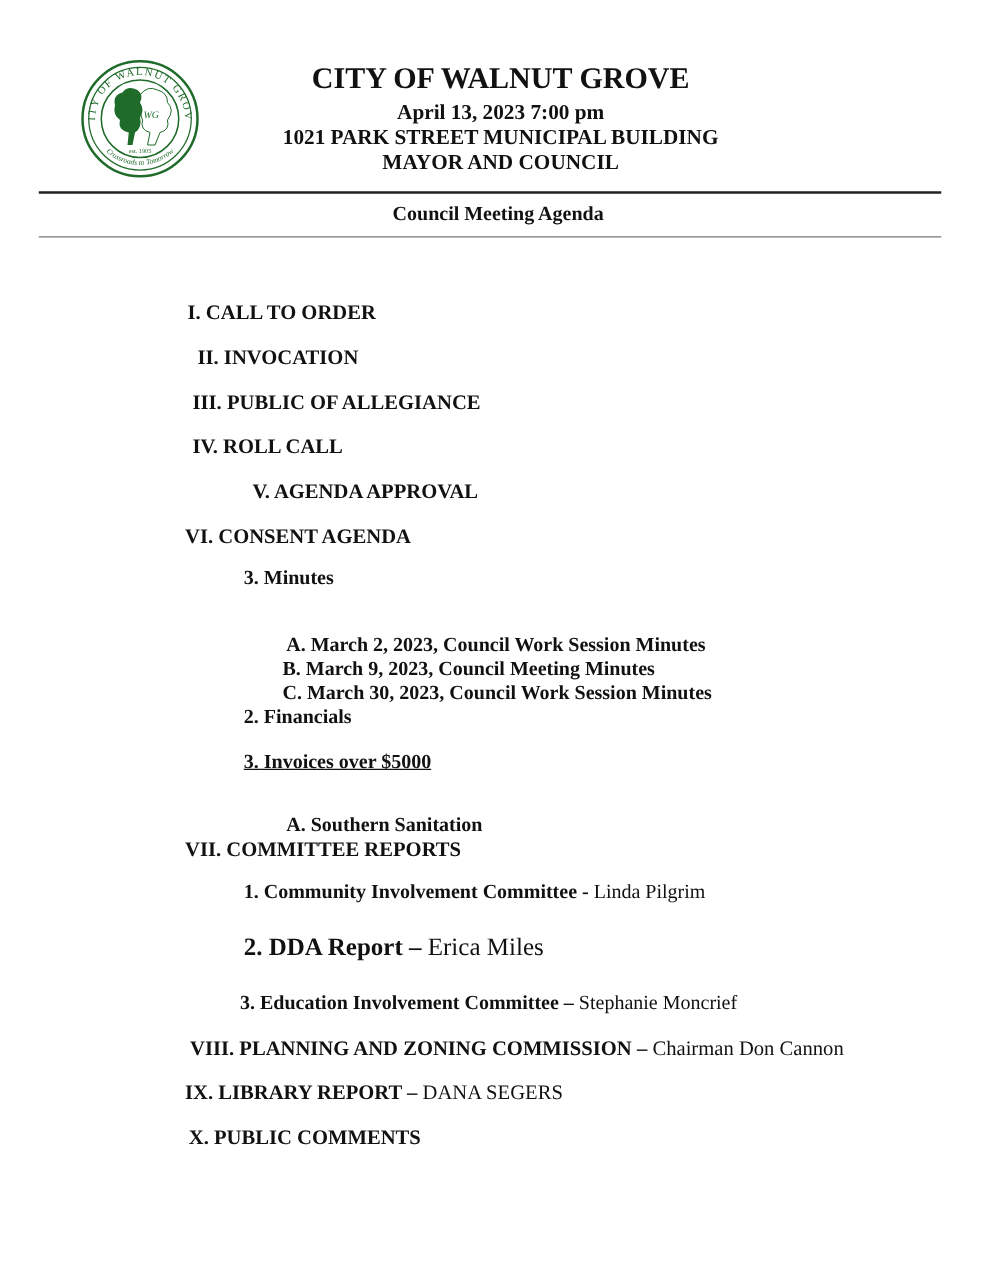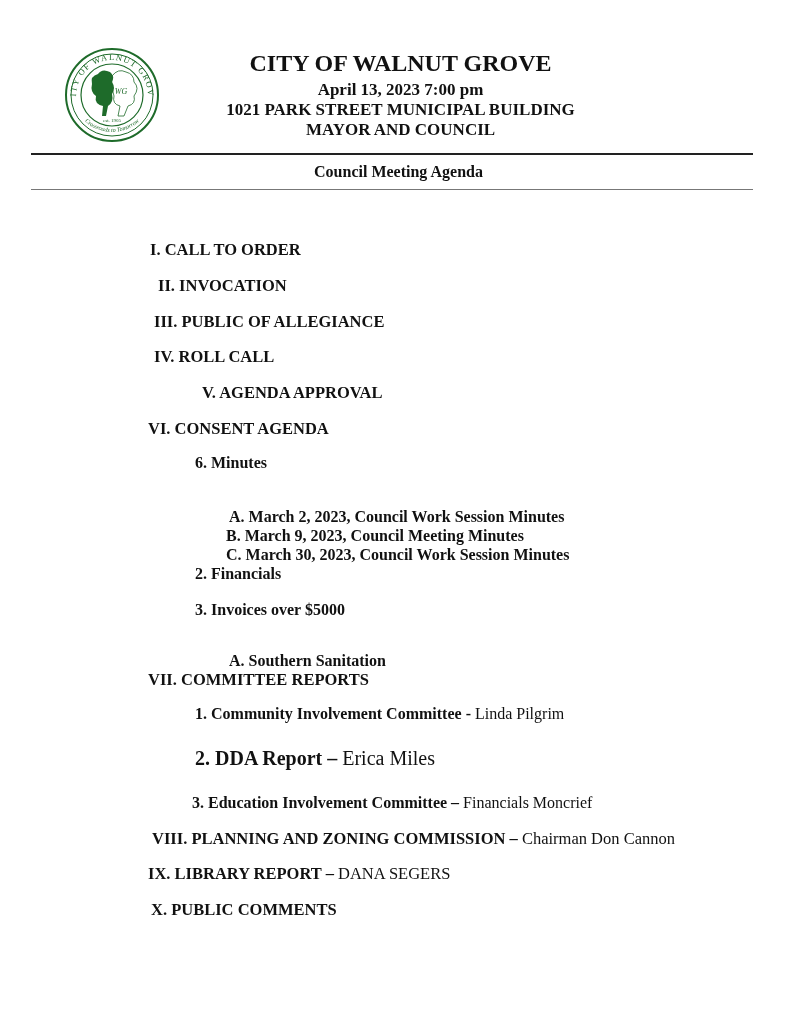--- a/index.html
+++ b/index.html
@@ -73,7 +73,7 @@
 <div class="abs item" style="left:158px; top:383px;margin-left:44px;">V. AGENDA APPROVAL</div>
 <div class="abs item" style="left:148px; top:419px;">VI. CONSENT AGENDA</div>
 
-<div class="abs sub" style="left:195px; top:454px;">6. Minutes</div>
+<div class="abs sub" style="left:195px; top:454px;">3. Minutes</div>
 <div class="abs minor" style="left:229px; top:492px;">A.  March 2, 2023, Council Work Session Minutes</div>
 <div class="abs minor" style="left:226px; top:511px;">B.  March 9, 2023, Council Meeting Minutes</div>
 <div class="abs minor" style="left:226px; top:530px;">C.  March 30, 2023, Council Work Session Minutes</div>

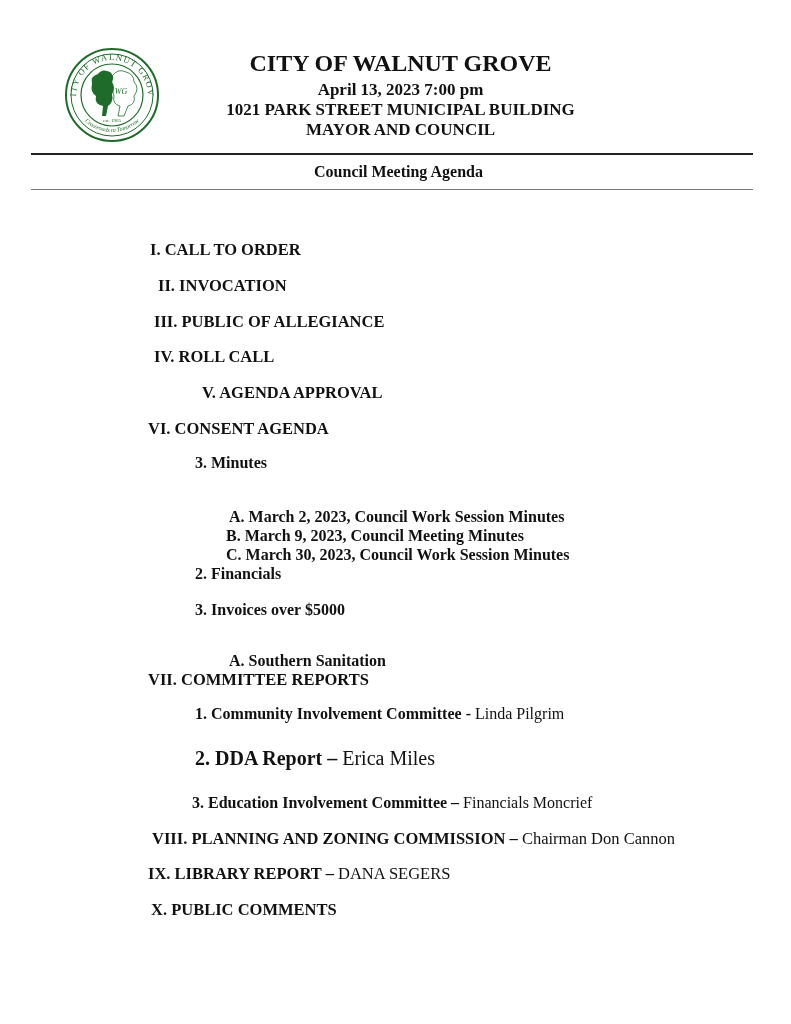--- a/index.html
+++ b/index.html
@@ -79,7 +79,7 @@
 <div class="abs minor" style="left:226px; top:530px;">C.  March 30, 2023, Council Work Session Minutes</div>
 
 <div class="abs sub" style="left:195px; top:565px;">2. Financials</div>
-<div class="abs sub" style="left:195px; top:601px;">3. Invoices over $5000</div>
+<div class="abs sub" style="left:195px; top:601px;text-decoration:underline;">3. Invoices over $5000</div>
 <div class="abs minor" style="left:229px; top:636px;">A.  Southern Sanitation</div>
 
 <div class="abs item" style="left:148px; top:670px;">VII. COMMITTEE REPORTS</div>

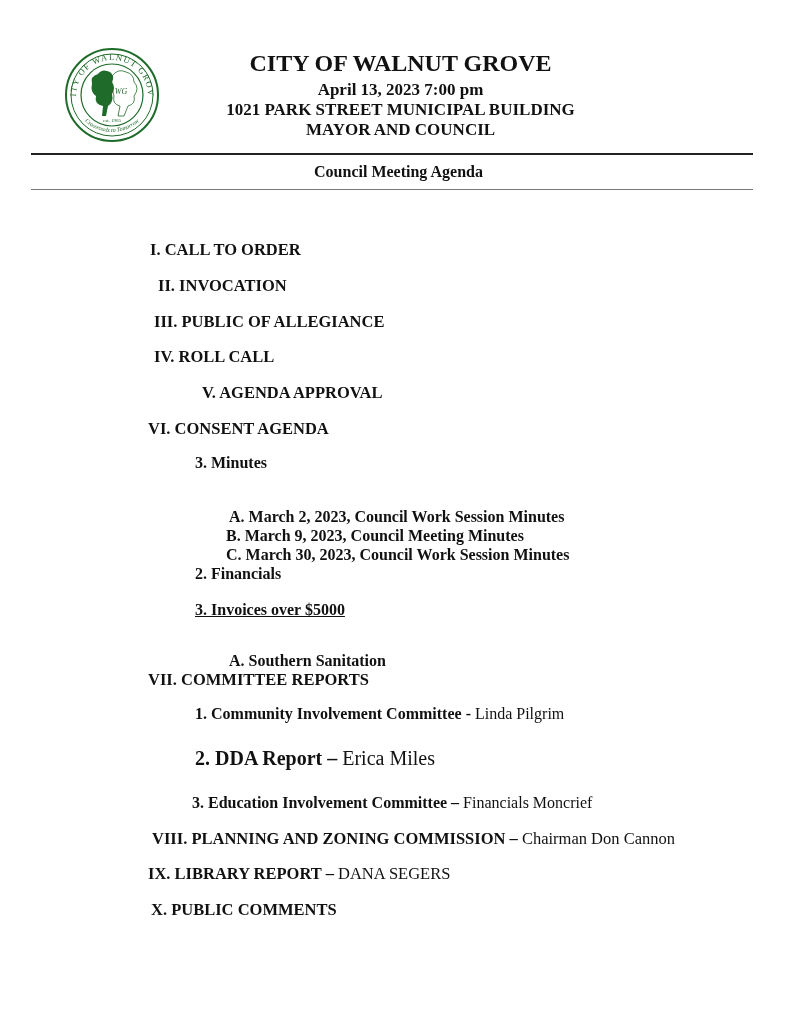--- a/index.html
+++ b/index.html
@@ -91,7 +91,7 @@
   <span class="b">2.  DDA Report</span><span class="b"> – </span><span class="n">Erica Miles</span>
 </div>
 <div class="abs" style="left:192px; top:794px; font-size:16px;">
-  <span class="b">3.  Education Involvement Committee</span><span class="b"> – </span><span class="n">Financials Moncrief</span>
+  <span class="b">3.  Education Involvement Committee</span><span class="b"> – </span><span class="n">Stephanie Moncrief</span>
 </div>
 
 <div class="abs" style="left:152px; top:829px; font-size:16.5px;">

